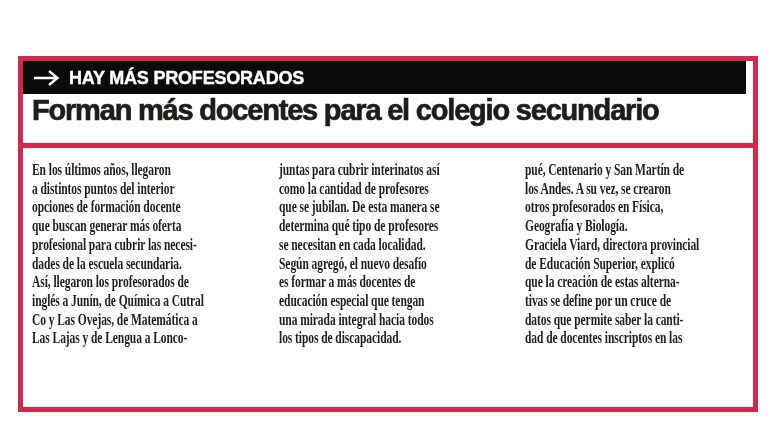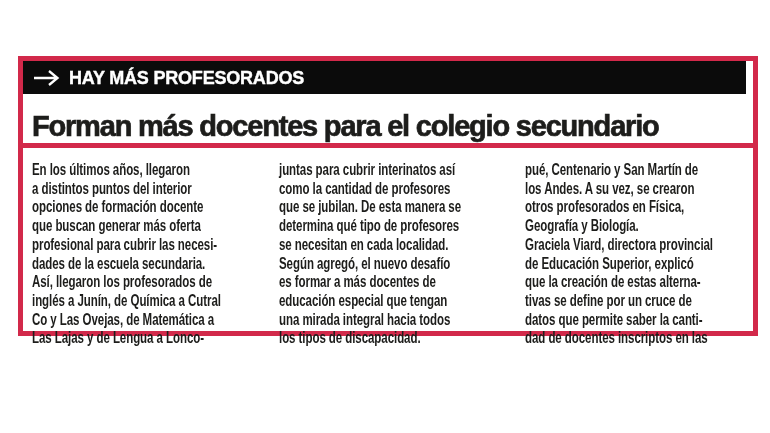--- a/index.html
+++ b/index.html
@@ -19,7 +19,7 @@
 
   .frame {
     position: absolute; left: 18px; top: 56px;
-    width: 740px; height: 280px;
+    width: 740px; height: 356px;
     border: 5px solid var(--accent);
     background: #ffffff;
   }

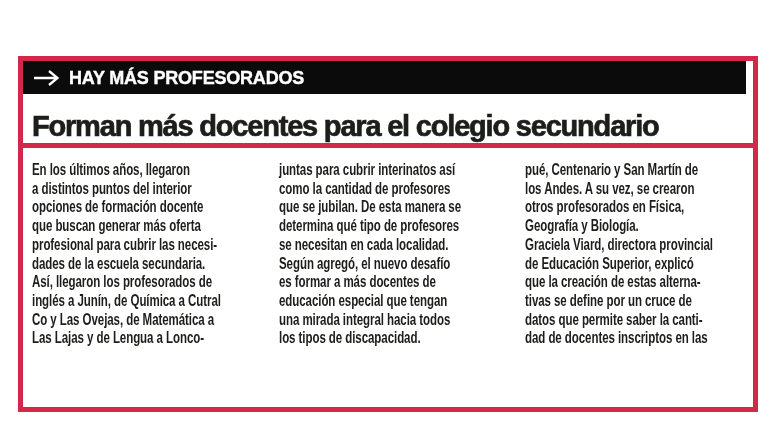--- a/index.html
+++ b/index.html
@@ -47,7 +47,7 @@
   .headline-row {
     height: 54px;
     border-bottom: 5px solid var(--accent);
-    display: flex; align-items: flex-end;
+    display: flex; align-items: flex-start;
     padding: 0 9px;
   }
   .headline {

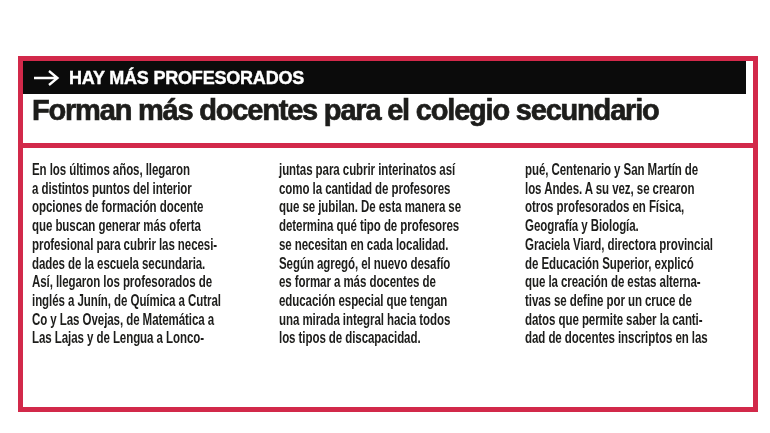--- a/index.html
+++ b/index.html
@@ -63,6 +63,7 @@
     display: flex;
     gap: 28px;
     padding: 13px 9px 0 9px;
+    font-family: Liberation Serif, serif;
   }
   .article-column { flex: 1; min-width: 0; }
   .column-text {

